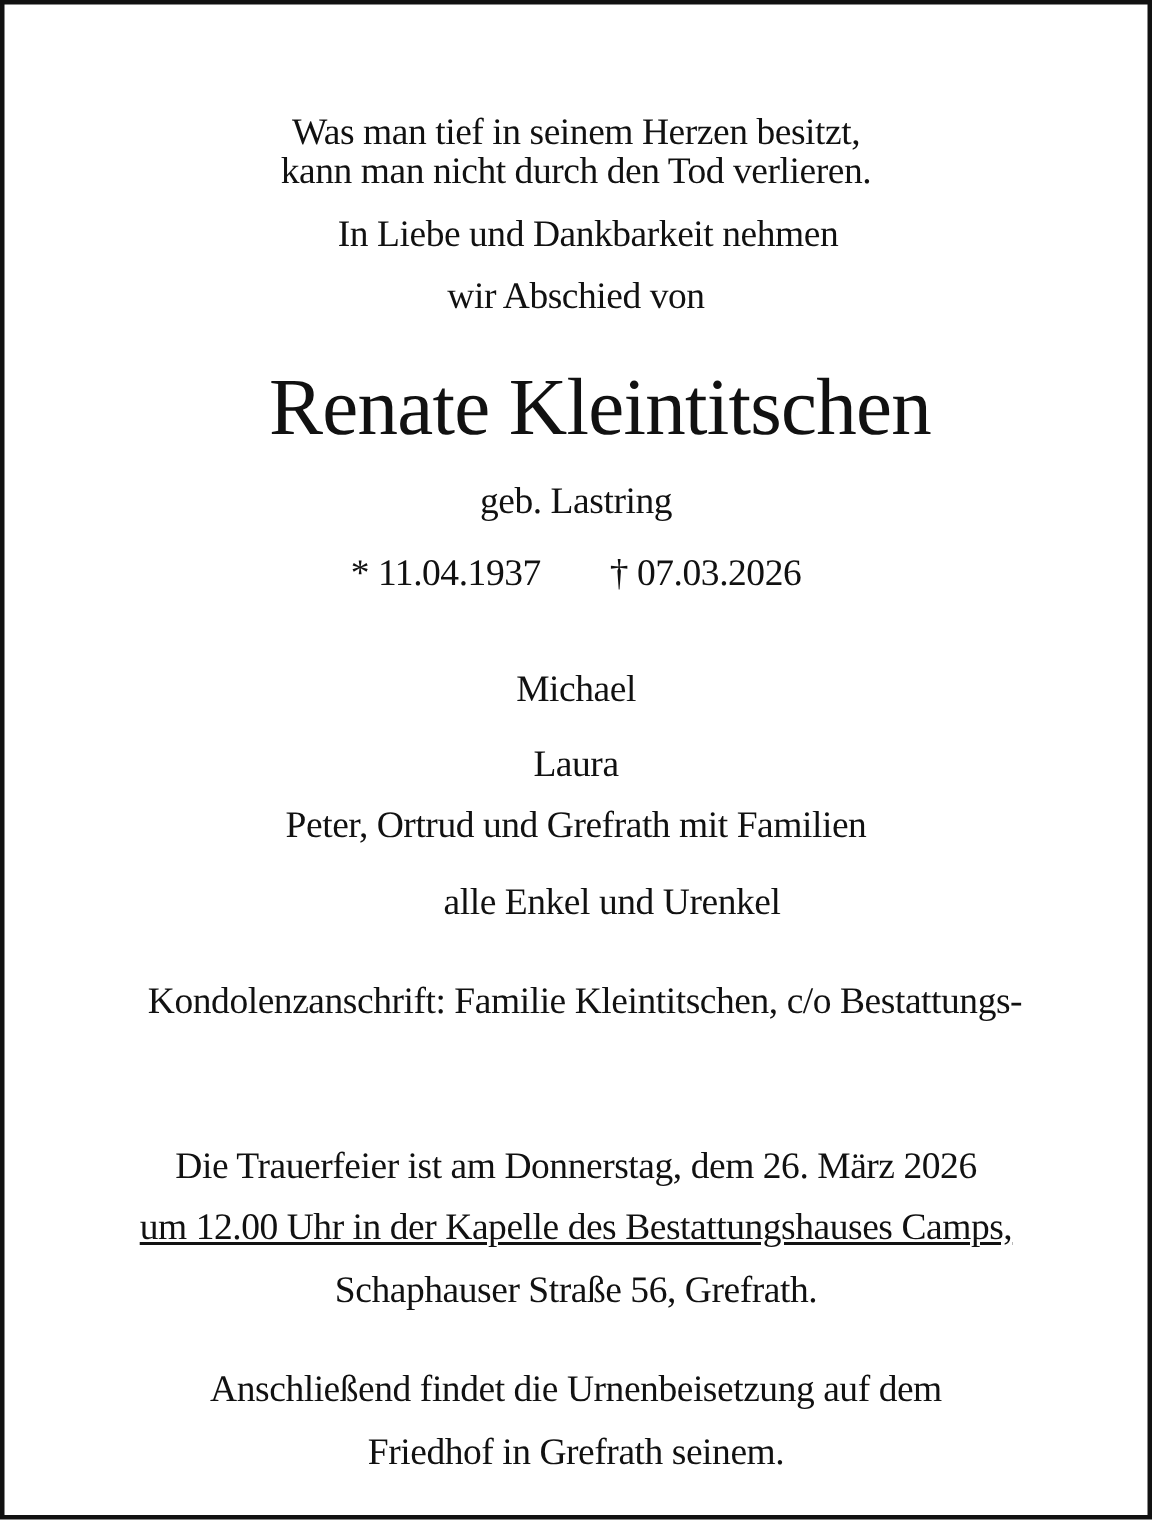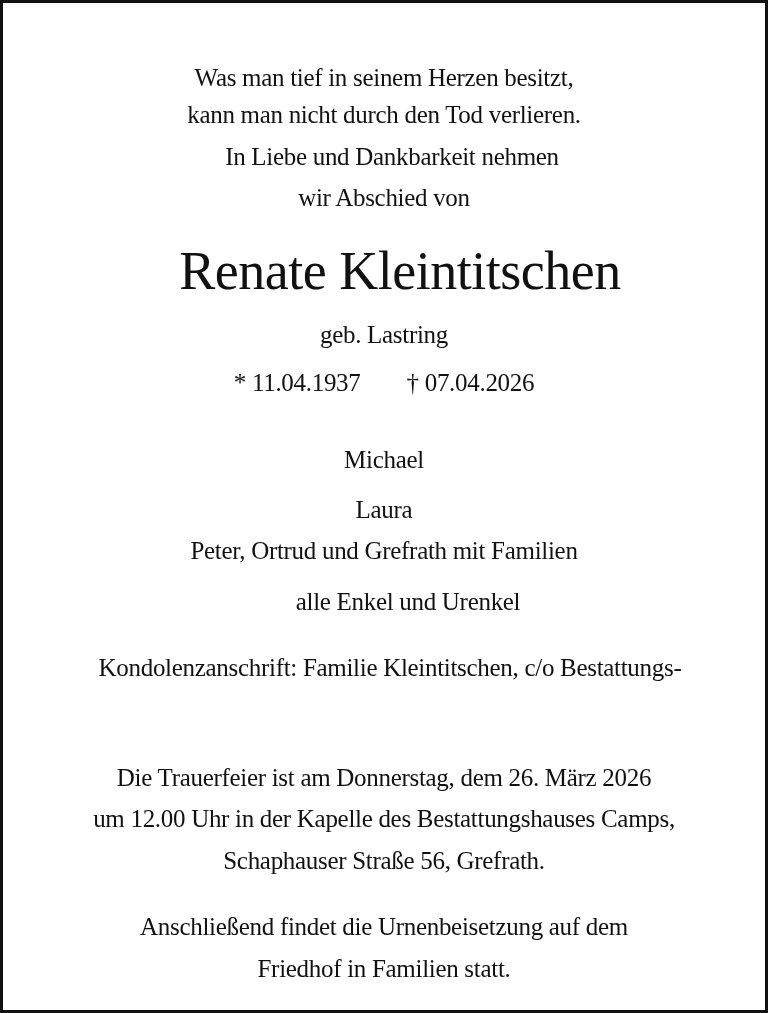--- a/index.html
+++ b/index.html
@@ -47,7 +47,7 @@
 
 <div class="notice">
 
-  <div class="line" style="top:62px;">Was man tief in seinem Herzen besitzt,</div>
+  <div class="line" style="top:73px;">Was man tief in seinem Herzen besitzt,</div>
   <div class="line" style="top:99px;">kann man nicht durch den Tod verlieren.</div>
   <div class="line" style="top:141px;padding-left:16px;">In Liebe und Dankbarkeit nehmen</div>
   <div class="line" style="top:182px;">wir Abschied von</div>

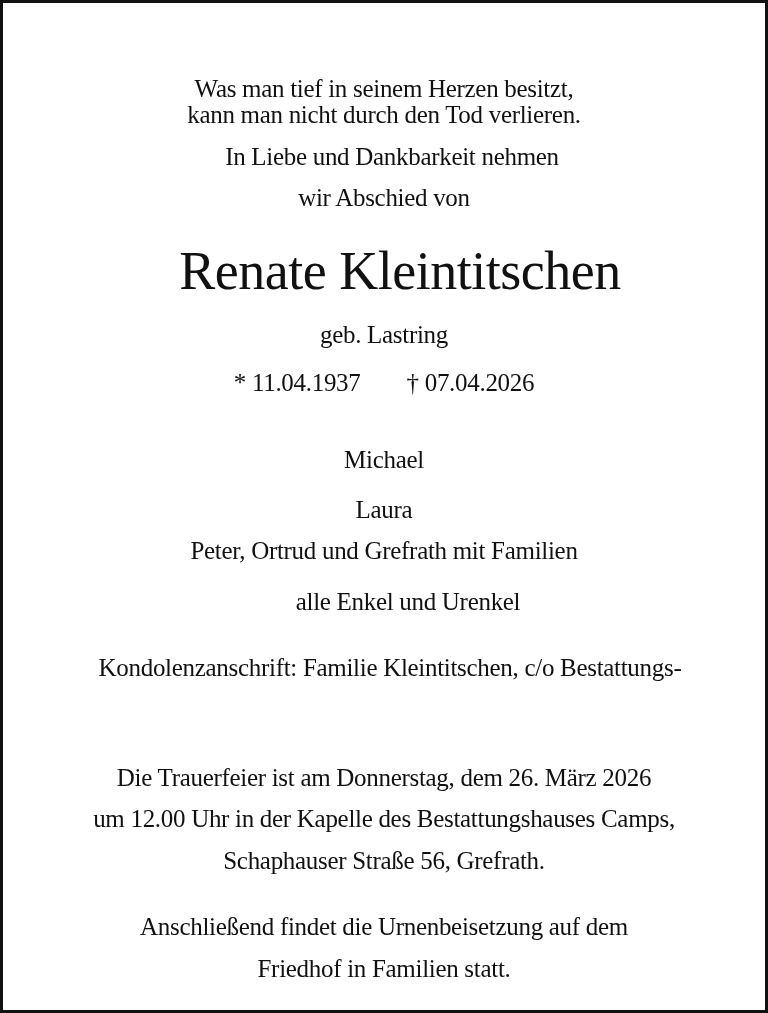--- a/index.html
+++ b/index.html
@@ -56,7 +56,7 @@
   <div class="line" style="top:319px;">geb. Lastring</div>
   <div class="line dates" style="top:367px;">
     <span>* 11.04.1937</span>
-    <span>† 07.04.2026</span>
+    <span>† 07.03.2026</span>
   </div>
 
   <div class="line" style="top:444px;">Michael</div>

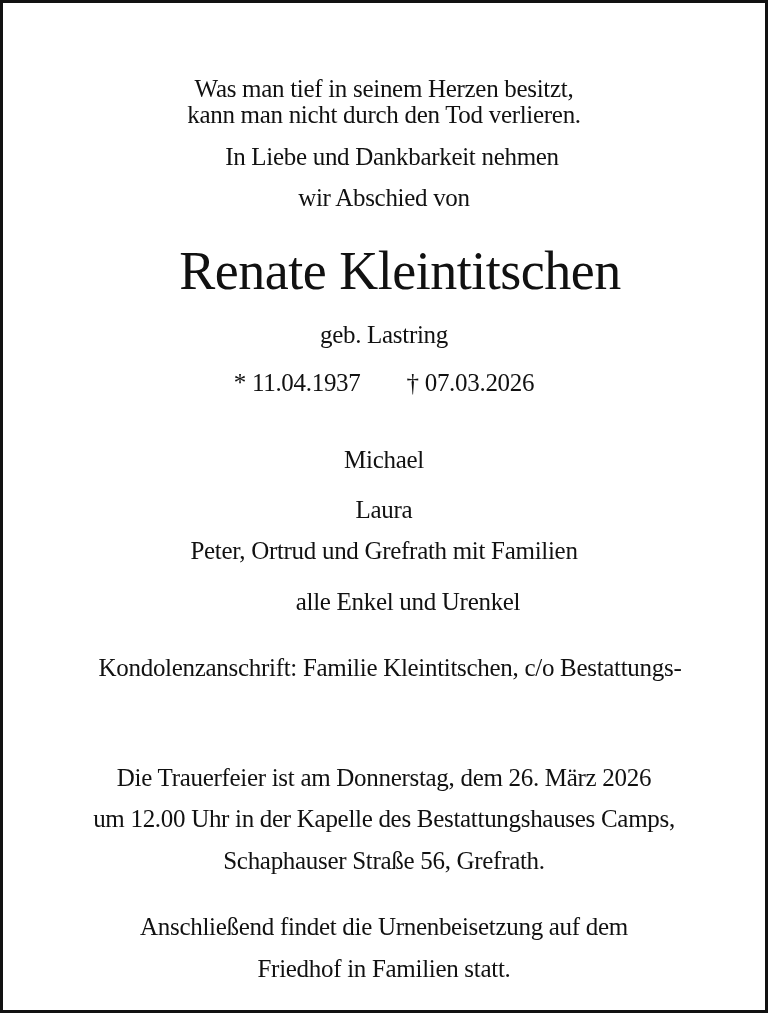--- a/index.html
+++ b/index.html
@@ -67,7 +67,7 @@
   <div class="line" style="top:652px;margin-left:12px;">Kondolenzanschrift: Familie Kleintitschen, c/o Bestattungs-</div>
 
   <div class="line" style="top:762px;">Die Trauerfeier ist am Donnerstag, dem 26. März 2026</div>
-  <div class="line" style="top:803px;">um 12.00 Uhr in der Kapelle des Bestattungshauses Camps,</div>
+  <div class="line" style="top:803px;text-decoration:underline;">um 12.00 Uhr in der Kapelle des Bestattungshauses Camps,</div>
   <div class="line" style="top:845px;">Schaphauser Straße 56, Grefrath.</div>
 
   <div class="line" style="top:911px;">Anschließend findet die Urnenbeisetzung auf dem</div>

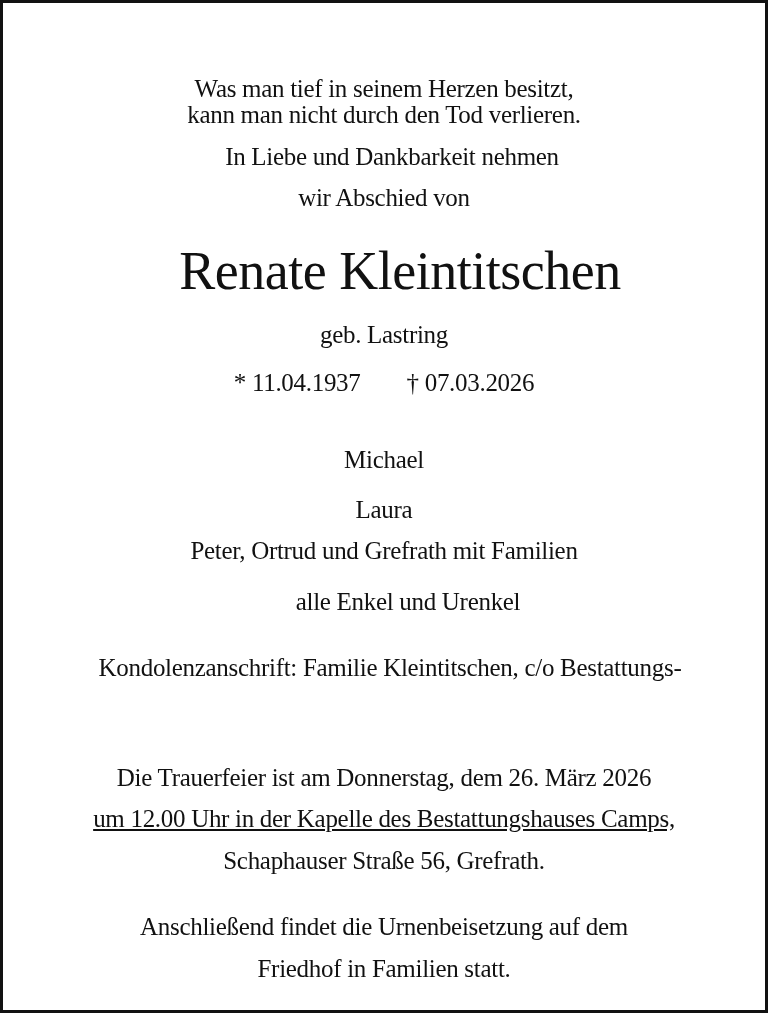--- a/index.html
+++ b/index.html
@@ -71,7 +71,7 @@
   <div class="line" style="top:845px;">Schaphauser Straße 56, Grefrath.</div>
 
   <div class="line" style="top:911px;">Anschließend findet die Urnenbeisetzung auf dem</div>
-  <div class="line" style="top:953px;">Friedhof in Familien statt.</div>
+  <div class="line" style="top:953px;">Friedhof in Grefrath seinem.</div>
 
 </div>
 

